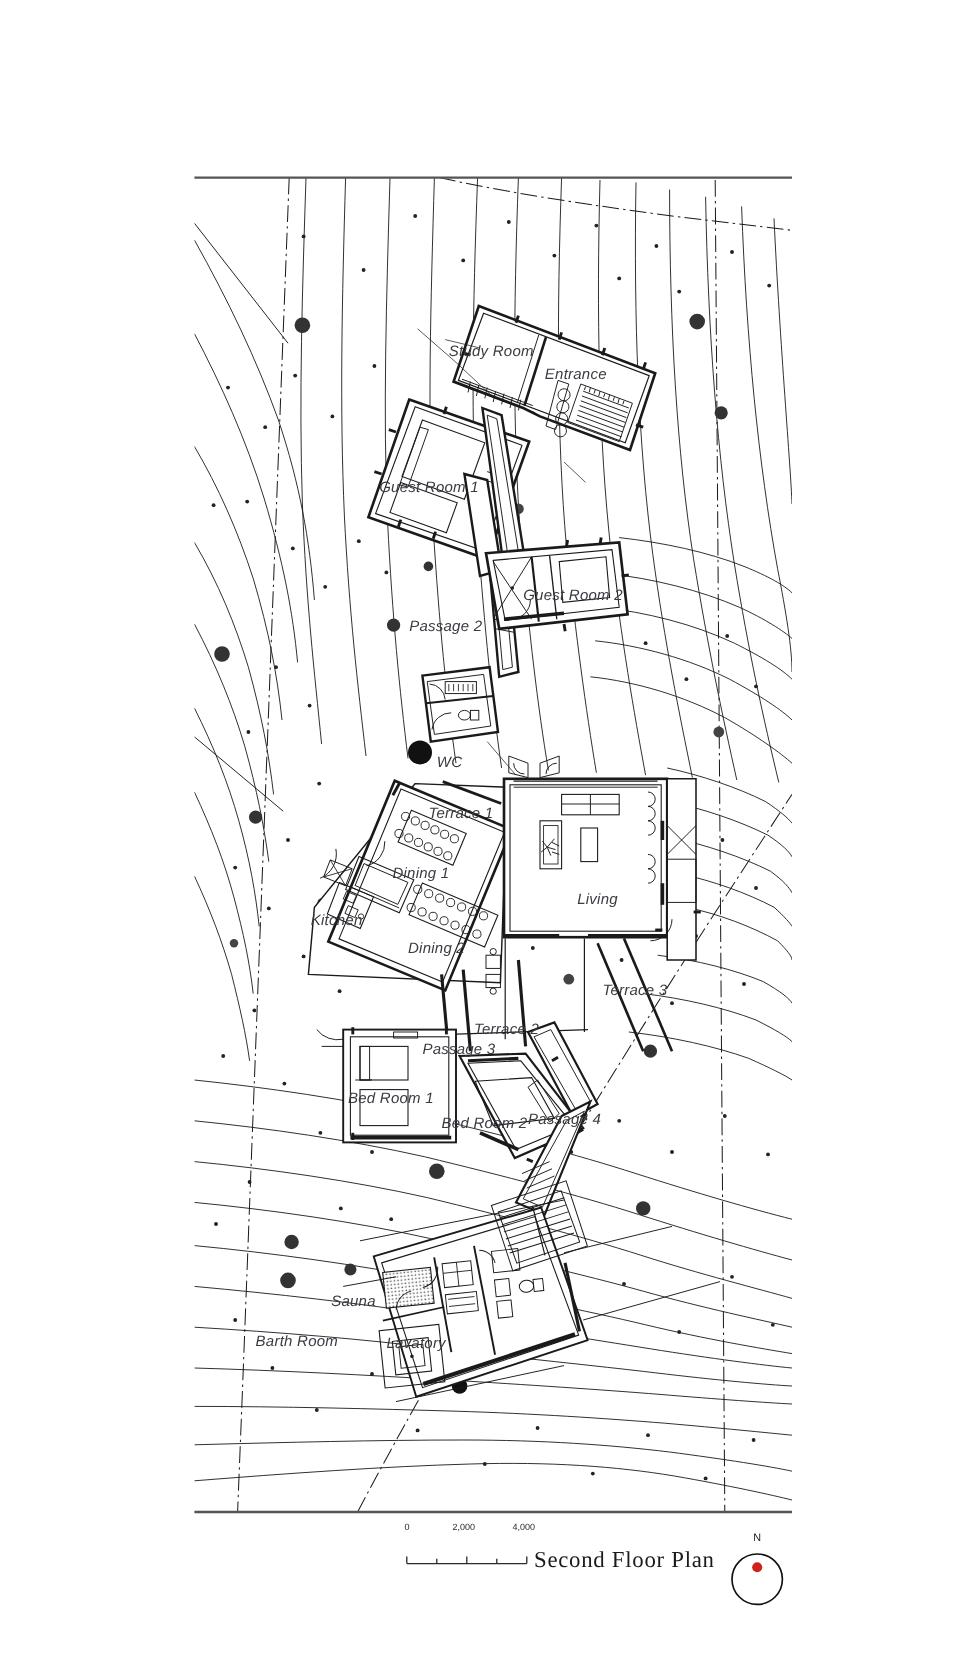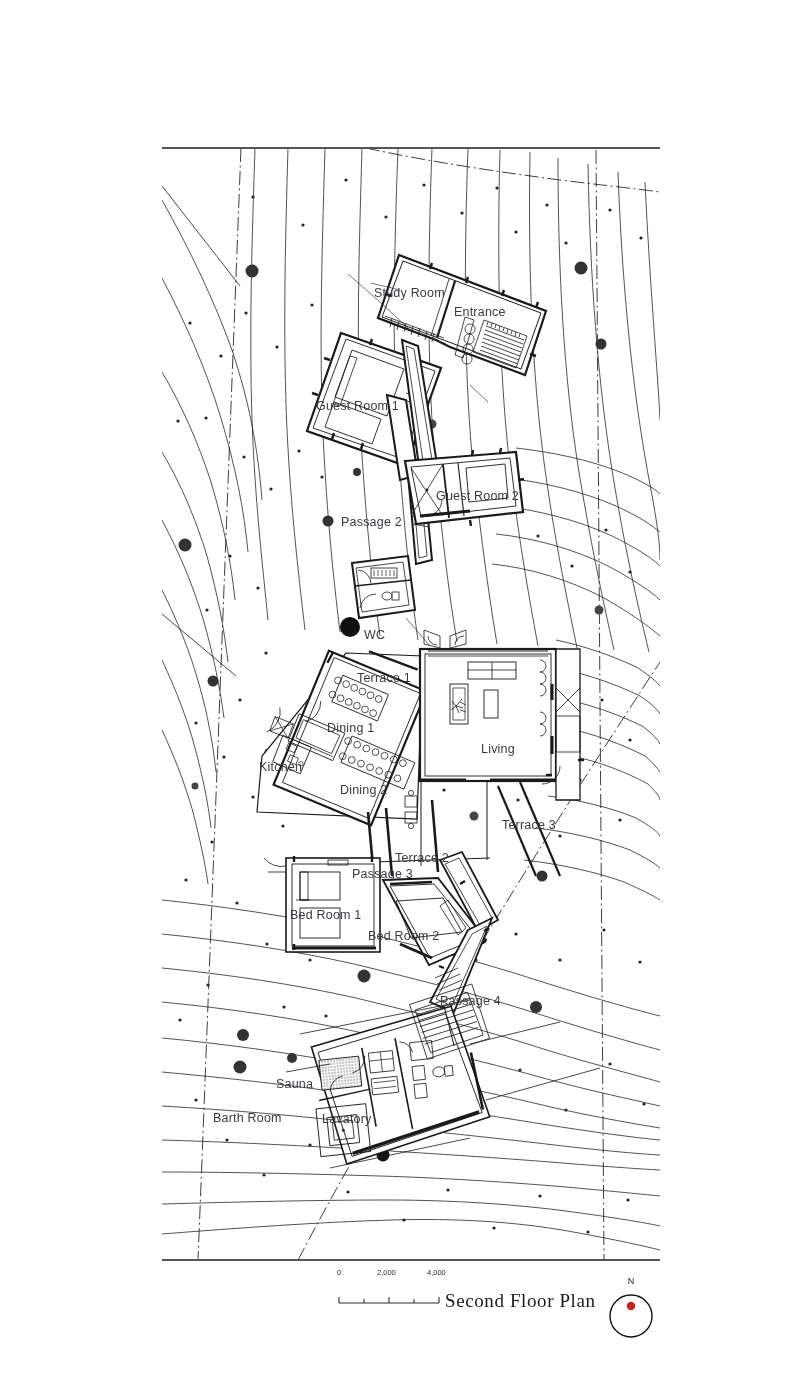--- a/index.html
+++ b/index.html
@@ -17,6 +17,7 @@
     white-space:nowrap;
     letter-spacing:.2px;
     pointer-events:none;
+    font-style:italic;
   }
 
   #title-block{position:absolute;left:335px;top:1268px;width:330px;height:80px;}

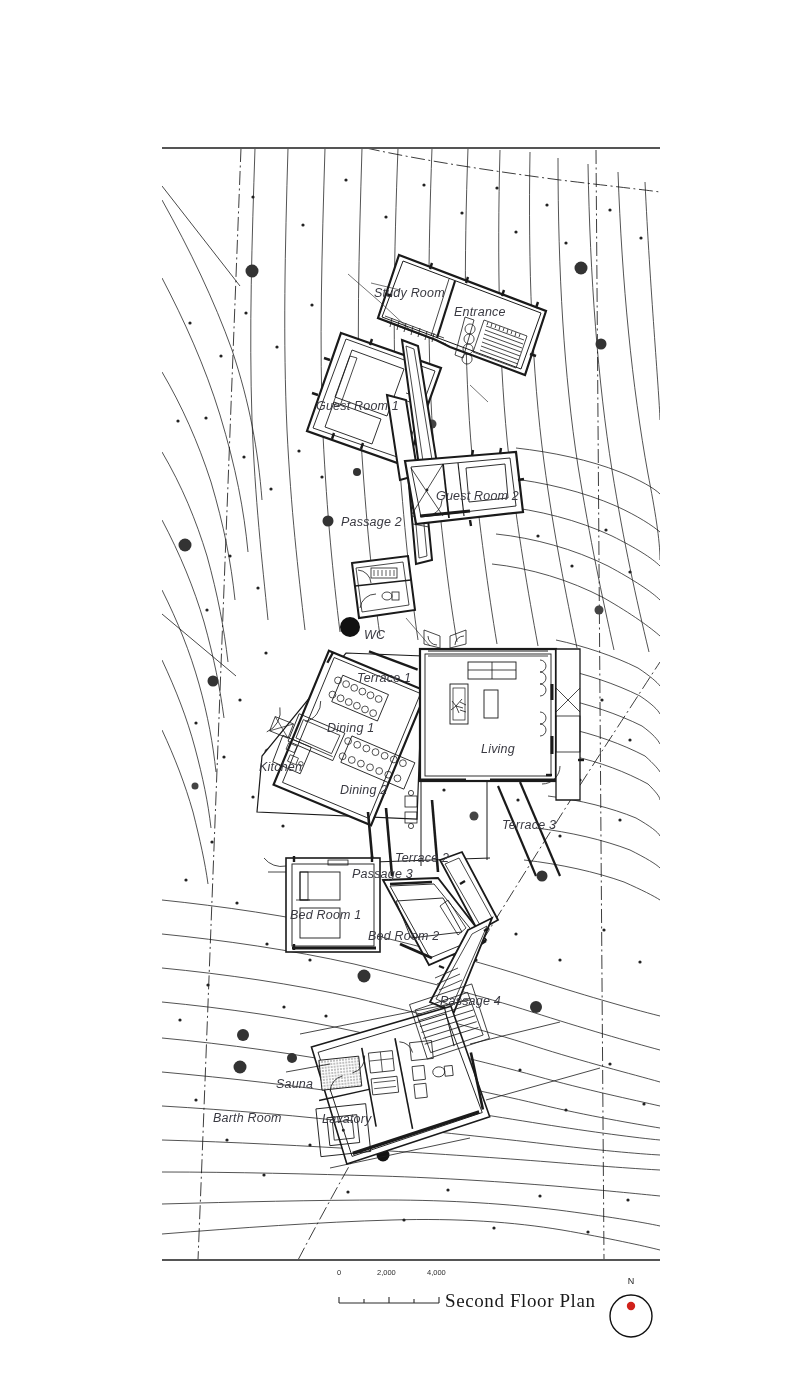--- a/index.html
+++ b/index.html
@@ -629,7 +629,7 @@
       <div class="room-label" style="left: 395px; top: 851px;">Terrace 2</div>
       <div class="room-label" style="left: 290px; top: 908px; text-align: center;">Bed Room 1</div>
       <div class="room-label" style="left: 368px; top: 929px;">Bed Room 2</div>
-      <div class="room-label" style="left: 440px; top: 994px;">Passage 4</div>
+      <div class="room-label" style="left: 440px; top: 926px;">Passage 4</div>
       <div class="room-label" style="left: 276px; top: 1077px;">Sauna</div>
       <div class="room-label" style="left: 213px; top: 1111px;">Barth Room</div>
       <div class="room-label" style="left: 322px; top: 1112px;">Lavatory</div>

